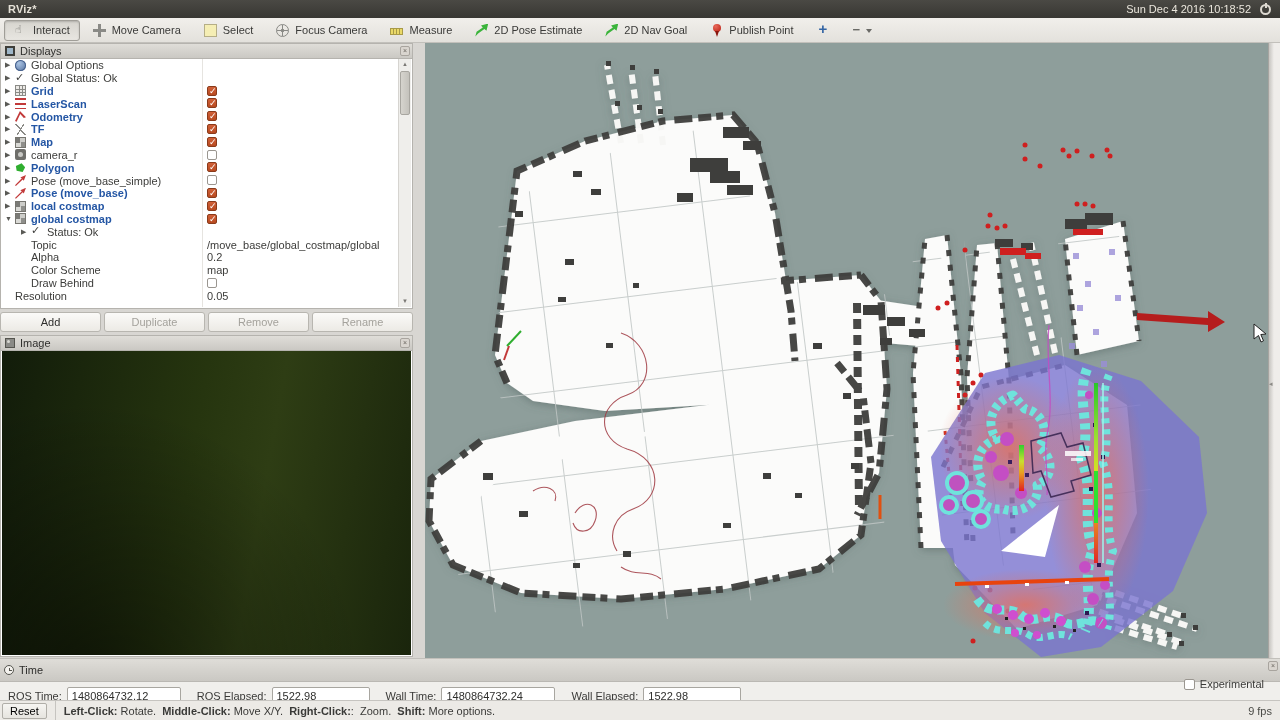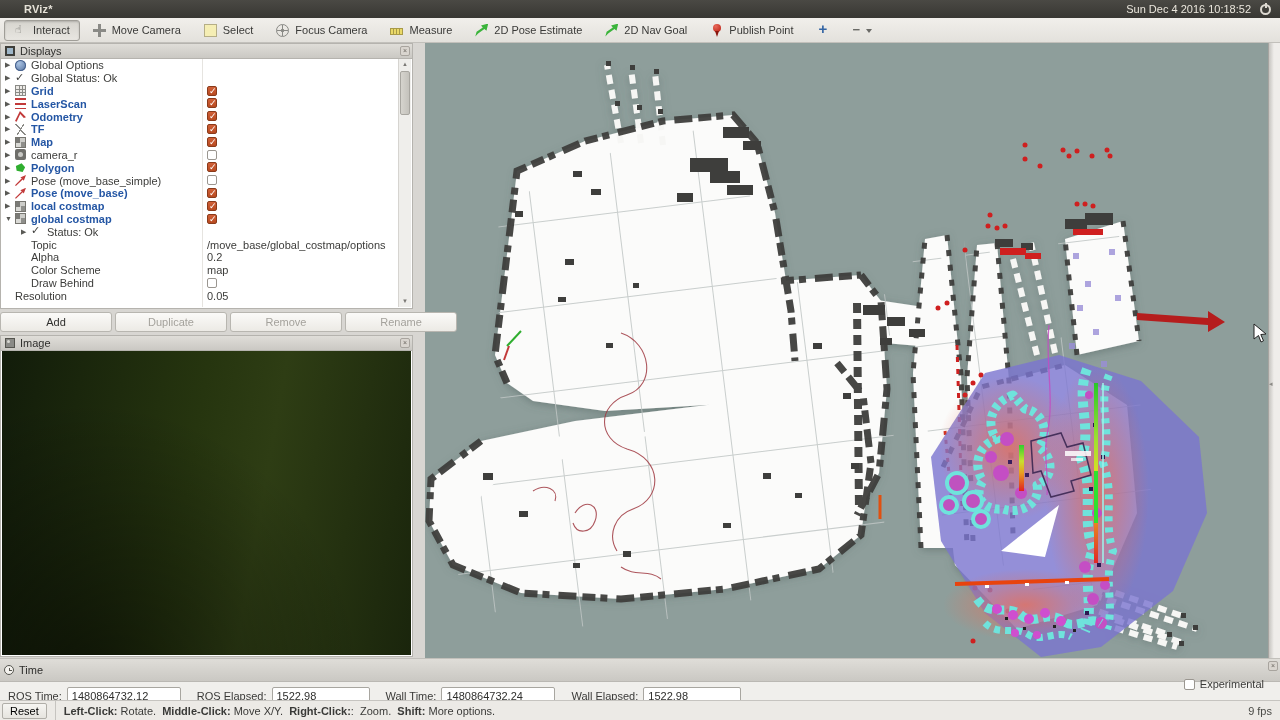--- a/index.html
+++ b/index.html
@@ -9,7 +9,7 @@
   
   #titlebar{position:absolute;left:0;top:0;width:1280px;height:18px;
     background:linear-gradient(#4a4944,#383733);color:#e6e2d8;display:flex;align-items:center;font-size:11px;z-index:30}
-  .win-title{margin-left:24px;font-weight:bold;letter-spacing:.2px}
+  .win-title{margin-left:8px;font-weight:bold;letter-spacing:.2px}
   .tray{margin-left:auto;display:flex;align-items:center;height:100%}
   .ti{width:14px;height:14px;margin-left:7px;flex:none;position:relative;border-radius:3px}
   .clock{margin-left:10px;color:#eae6dc;white-space:nowrap}

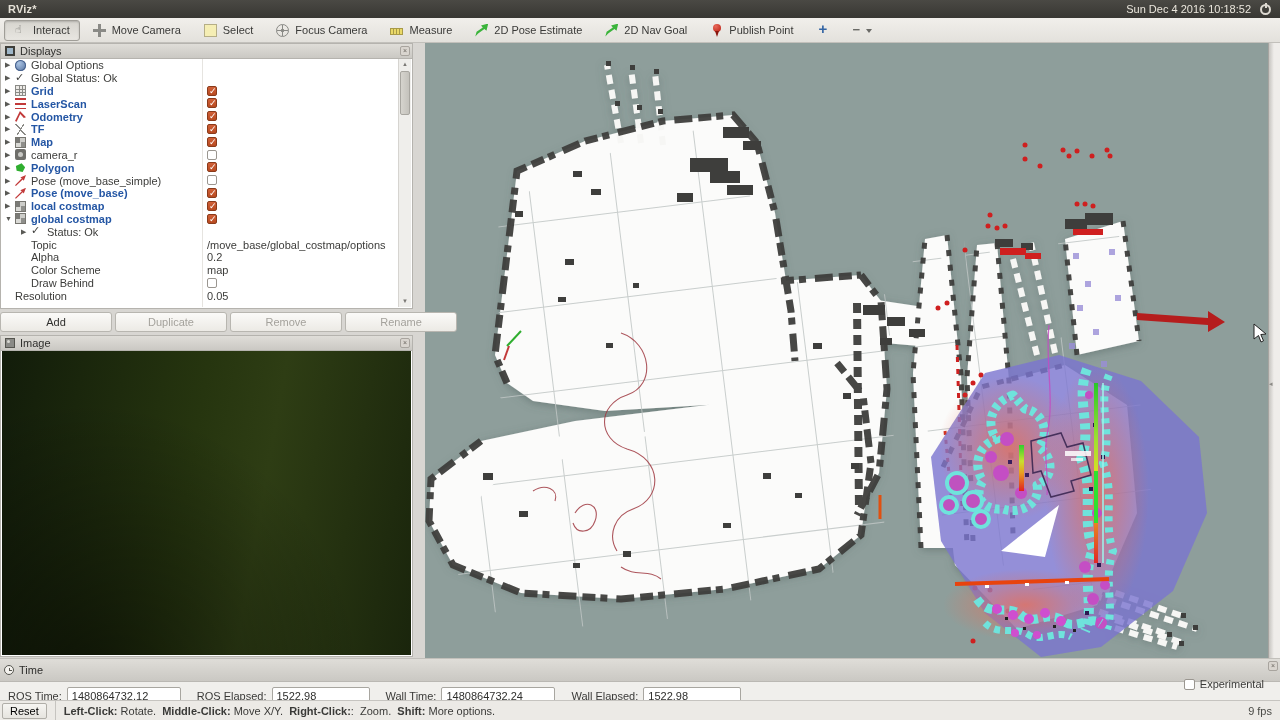--- a/index.html
+++ b/index.html
@@ -306,7 +306,7 @@
         <span class="arr"></span>
 
         <span class="tname">Topic</span>
-        <span class="tval">/move_base/global_costmap/options</span>
+        <span class="tval">/move_base/global_costmap/global</span>
 
       </div>
       <div class="trow no-icon" style="padding-left: 20px;">

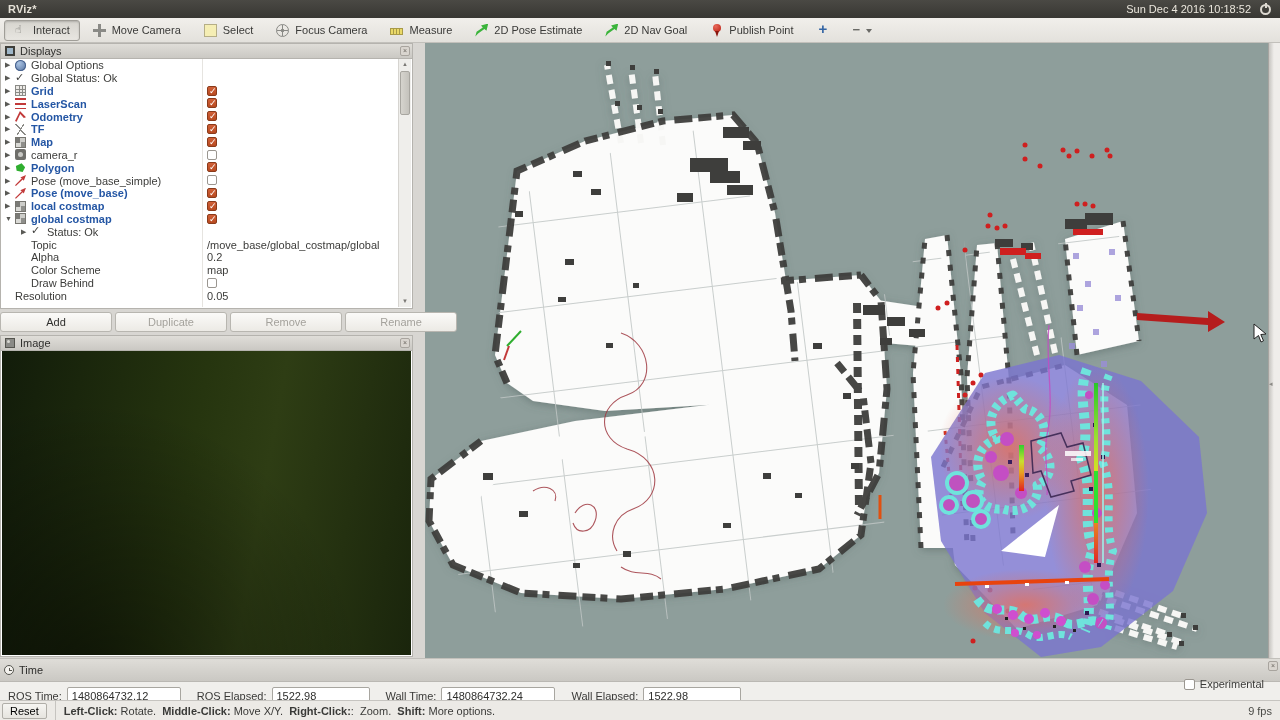--- a/index.html
+++ b/index.html
@@ -89,7 +89,7 @@
   .sarr{position:absolute;left:0;width:100%;height:11px;font-size:6px;color:#7a7874;text-align:center;line-height:11px}
   .sarr.up{top:0}.sarr.down{bottom:0}
 
-  #display-buttons{position:absolute;left:0;top:312px;width:457px;height:20px;display:flex;gap:3px;z-index:5}
+  #display-buttons{position:absolute;left:0;top:312px;width:413px;height:20px;display:flex;gap:3px;z-index:5}
   .btn{flex:1;font:11px "Liberation Sans","DejaVu Sans",sans-serif;color:#2e2e2c;
     background:linear-gradient(#fbfaf8,#eceae5);border:1px solid #b8b6b0;border-radius:3px;padding:0}
   .btn.disabled{color:#a4a29c}

